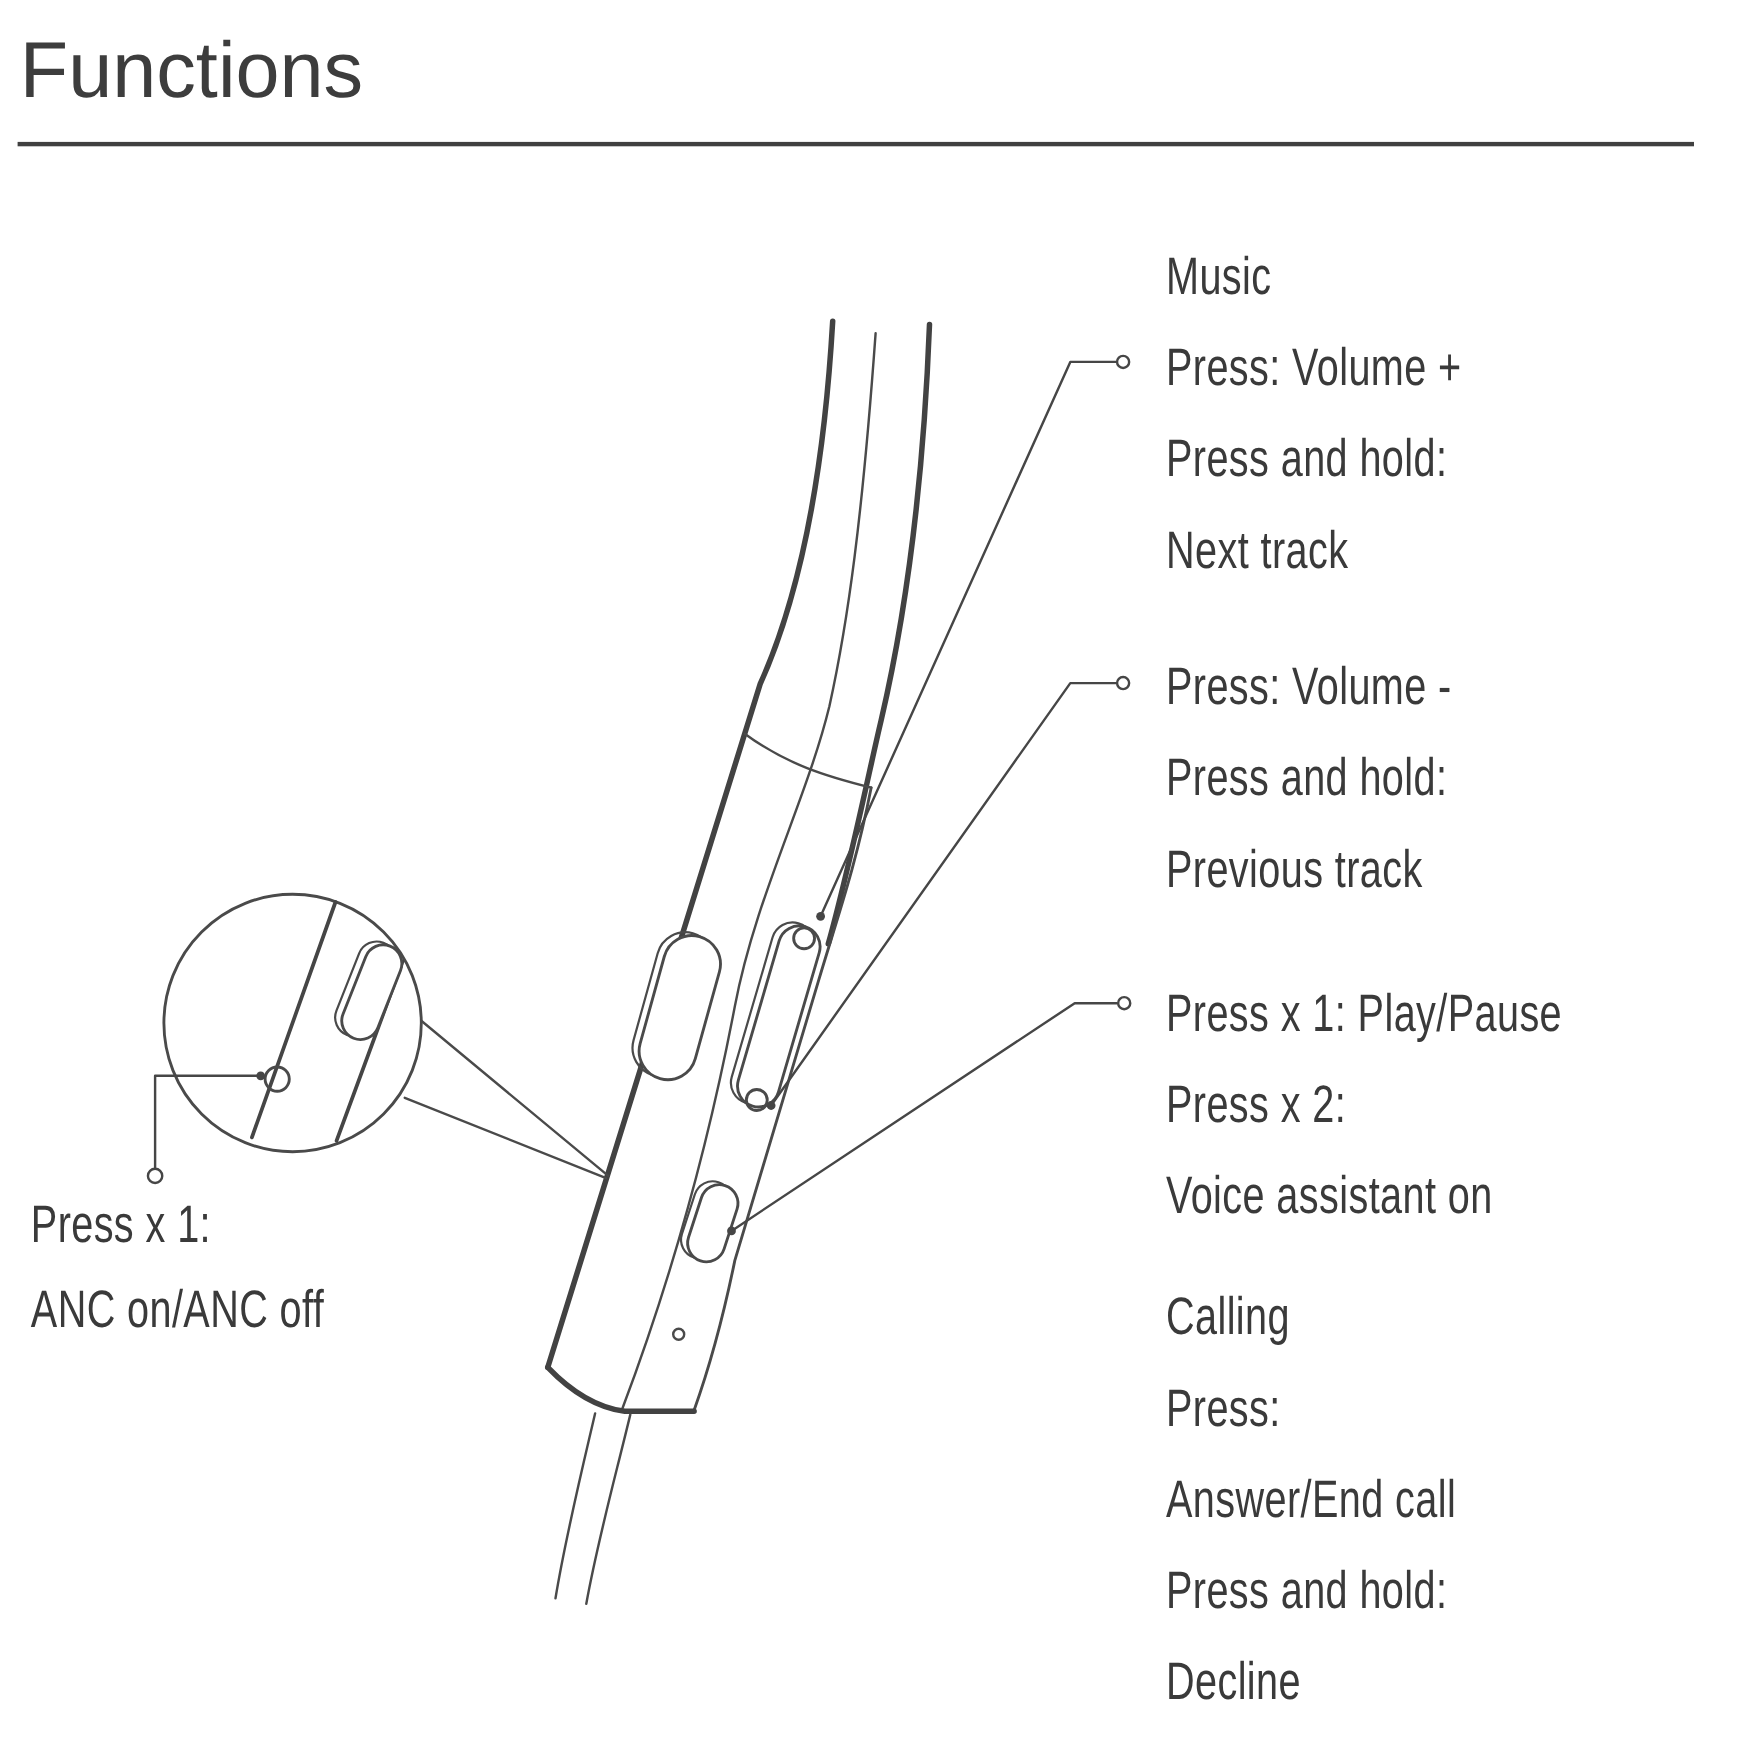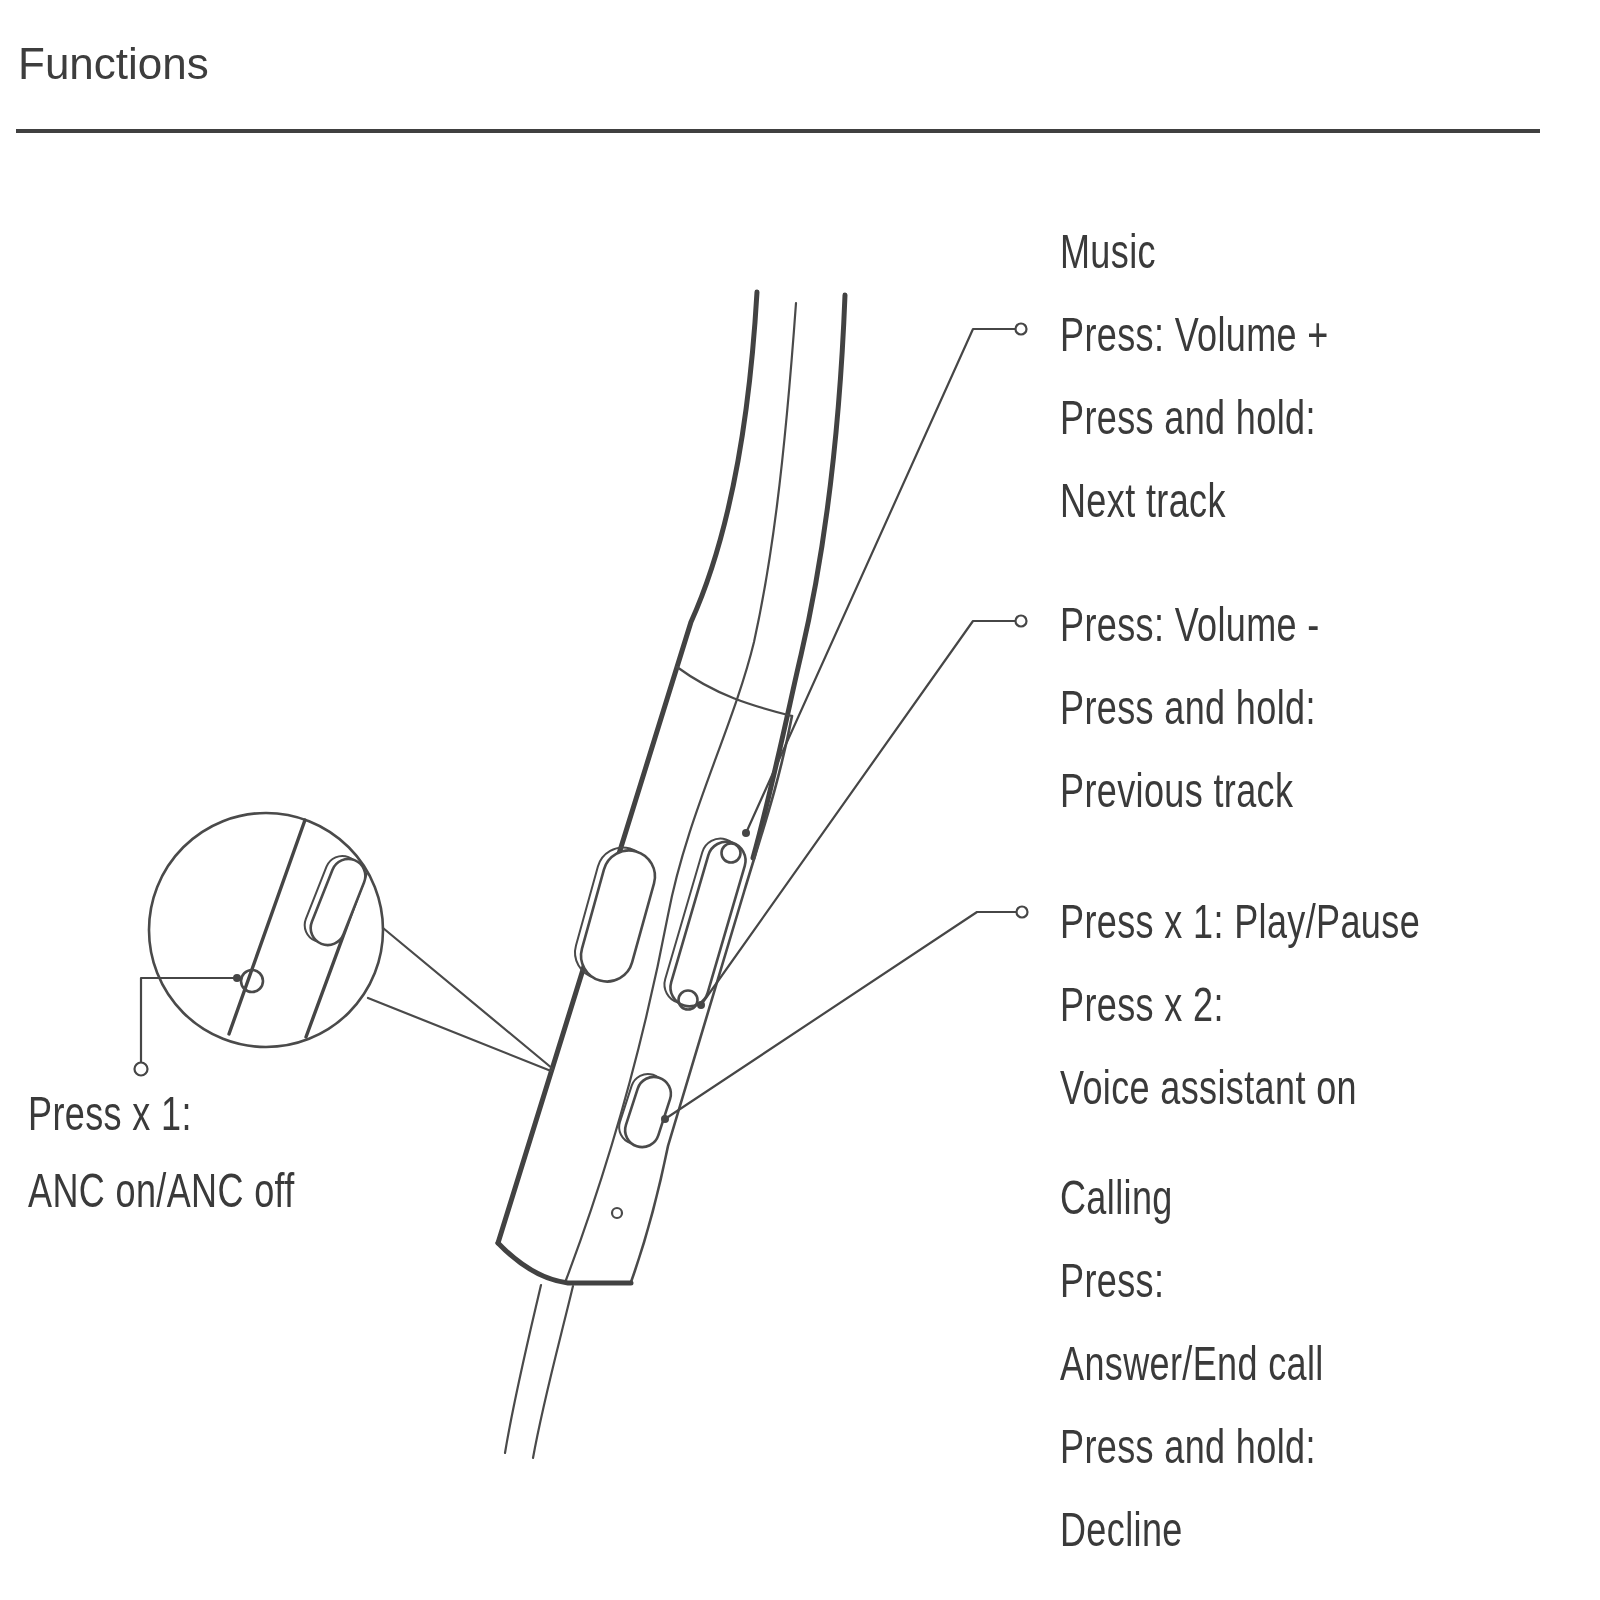--- a/index.html
+++ b/index.html
@@ -8,7 +8,7 @@
     background:#ffffff;font-family:"Liberation Sans",sans-serif;
   }
   #page-title{
-    position:absolute;left:18px;top:34px;font-size:44px;line-height:60px;
+    position:absolute;left:18px;top:34px;font-size:72px;line-height:60px;
     color:#3d3d3d;letter-spacing:0;white-space:nowrap;
   }
   #title-rule{

